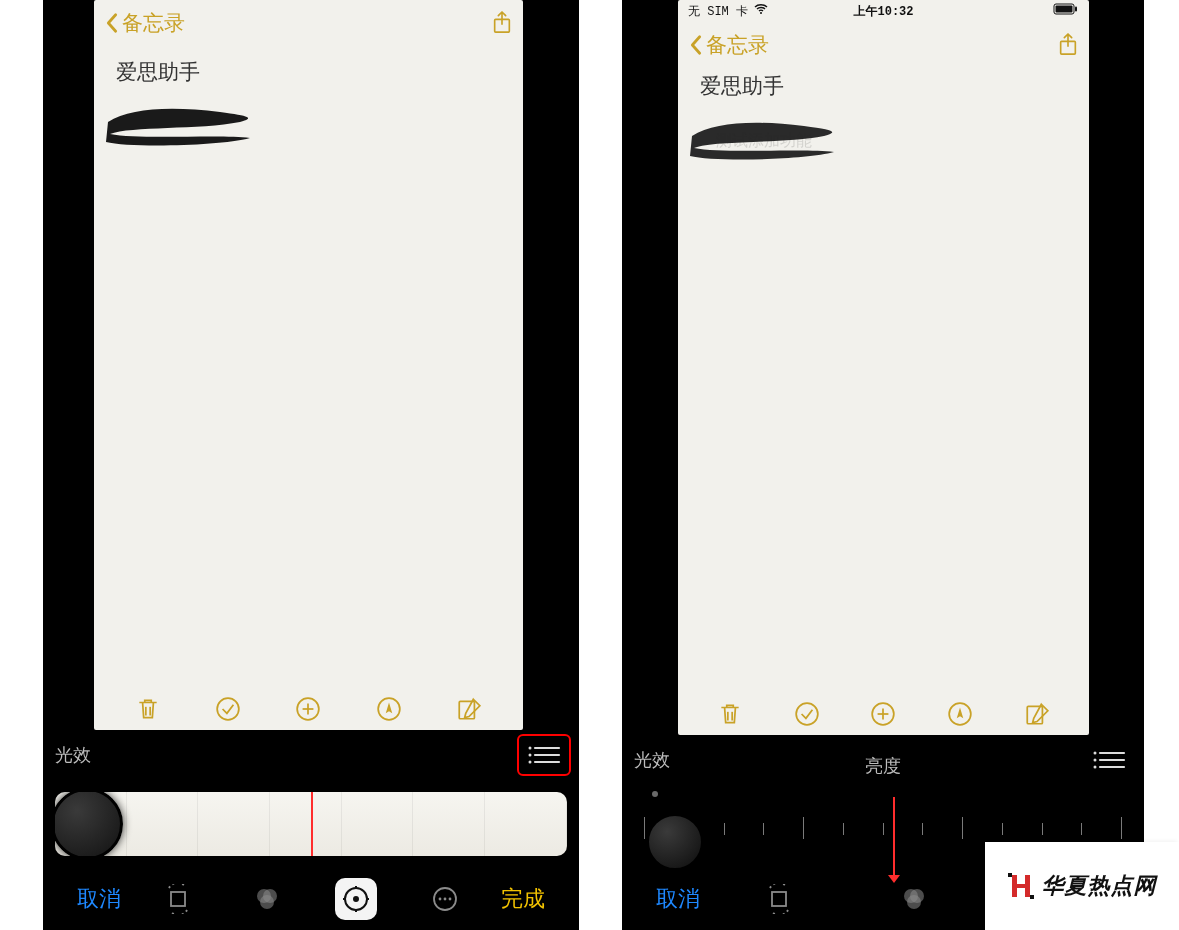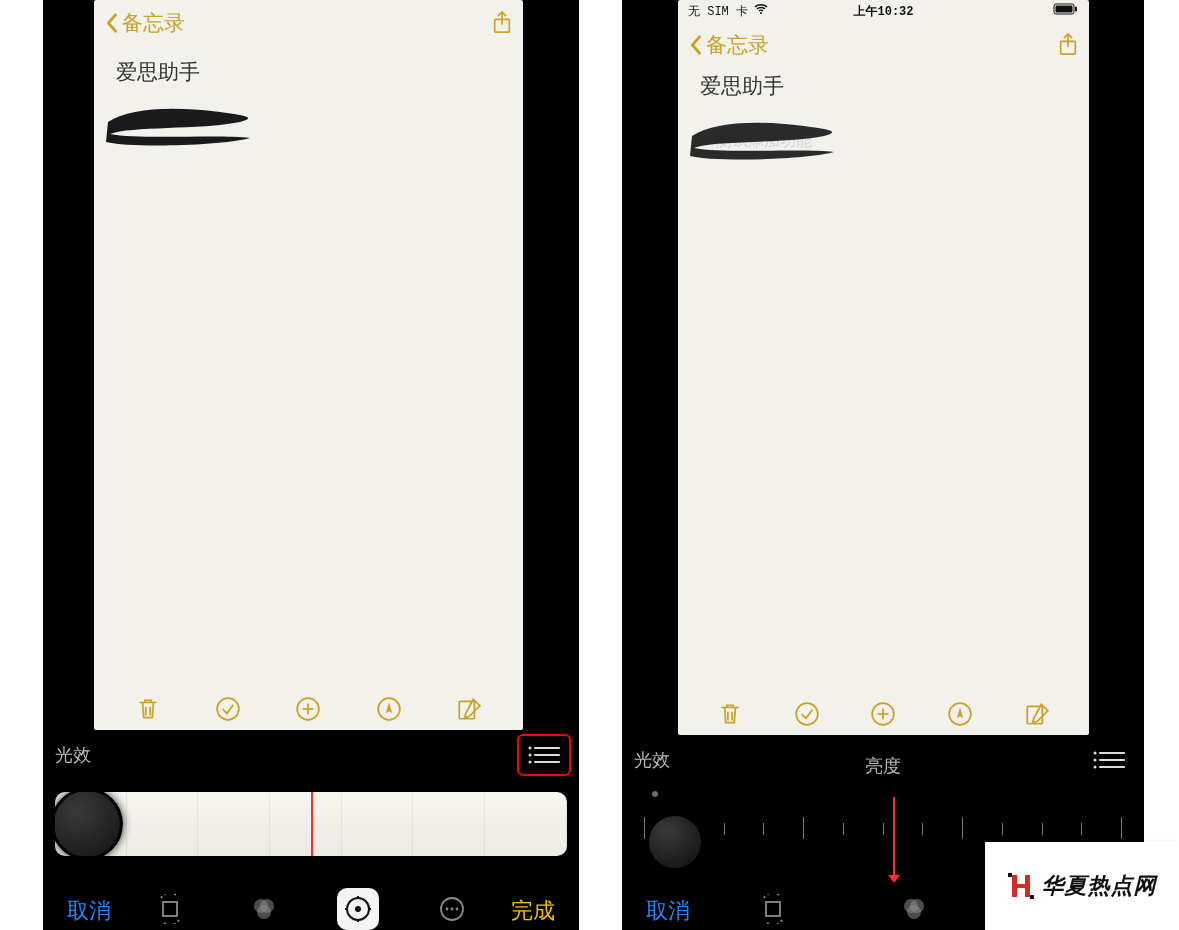--- a/index.html
+++ b/index.html
@@ -188,8 +188,8 @@
     bottom:0; left:0; right:0;
     height:62px;
     display:flex;
-    align-items:flex-end;
-    padding: 0 18px;
+    align-items:center;
+    padding: 0 28px;
     gap: 6px;
   }
   .bb-text { font-size:22px; padding:4px 6px; }

